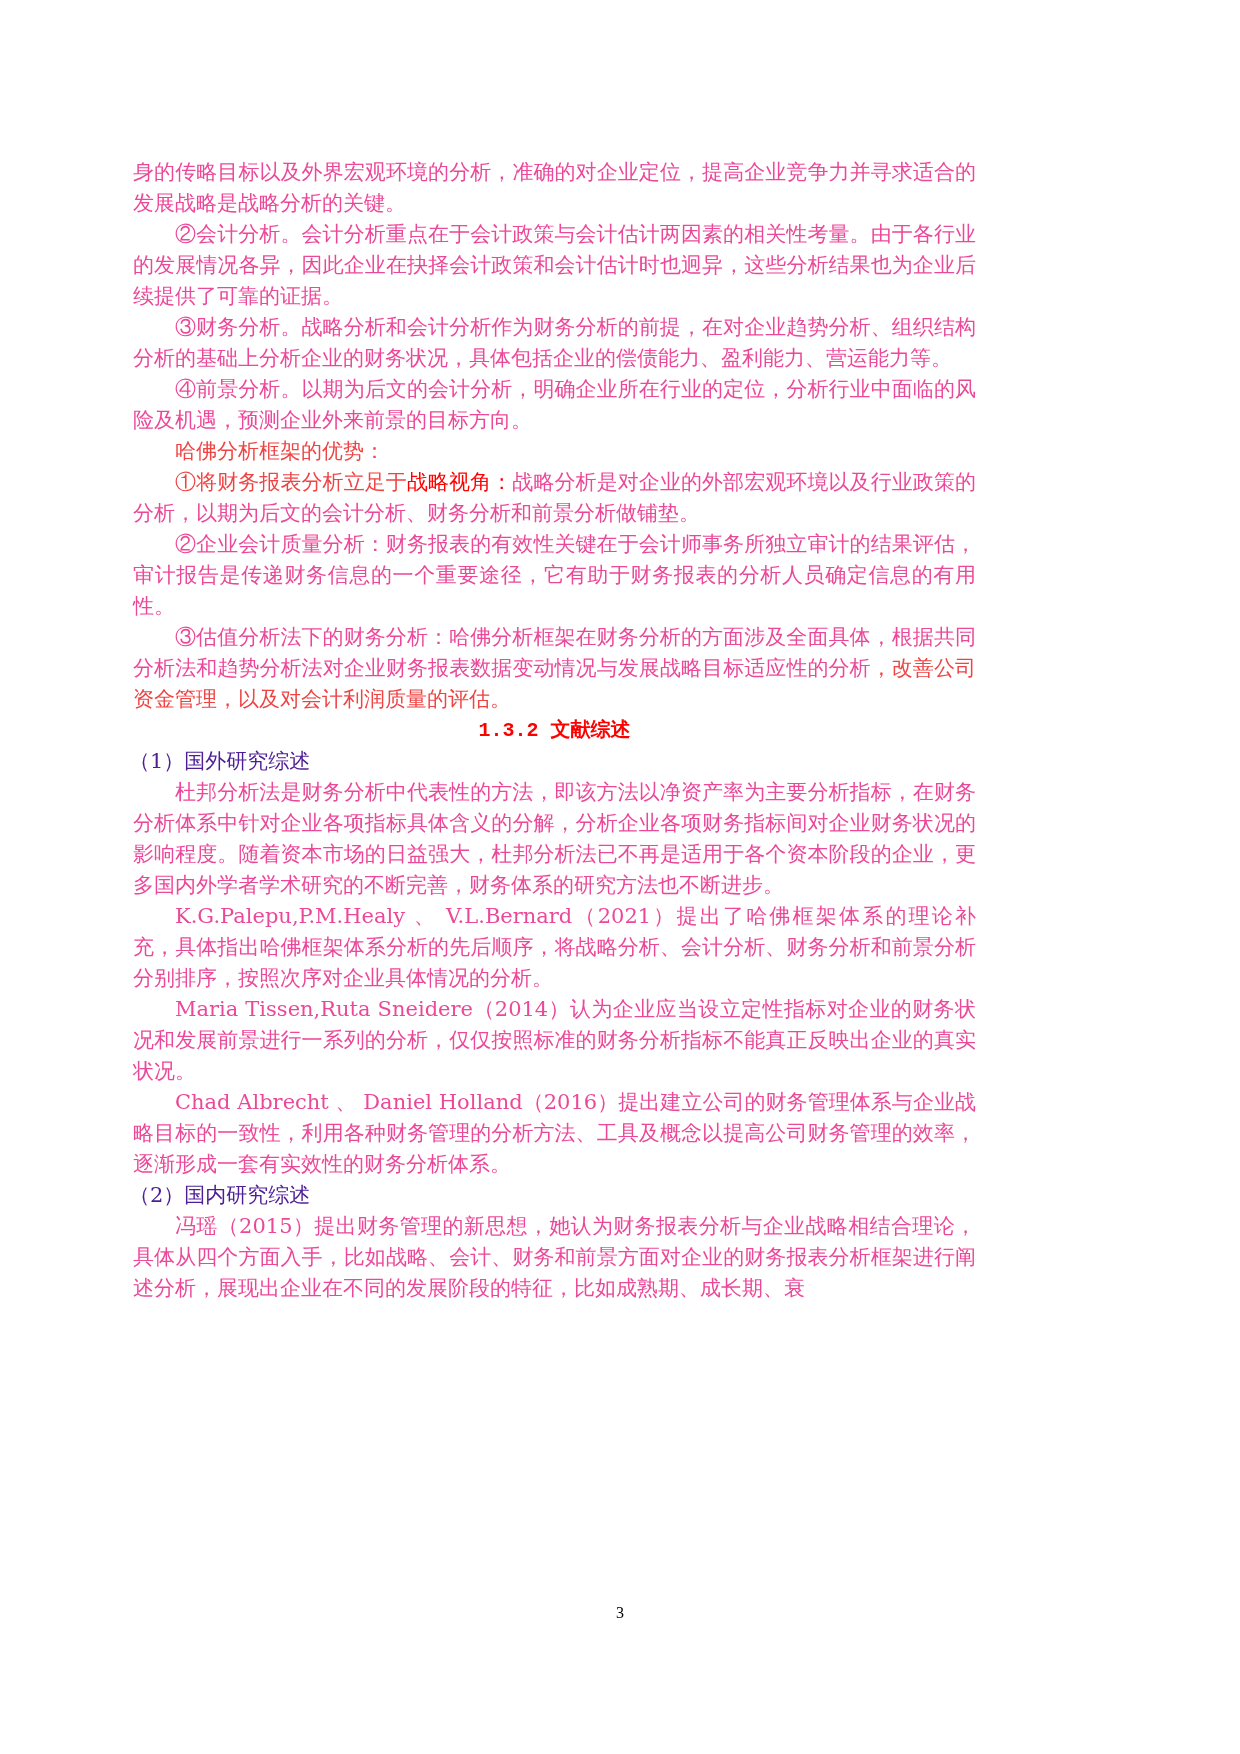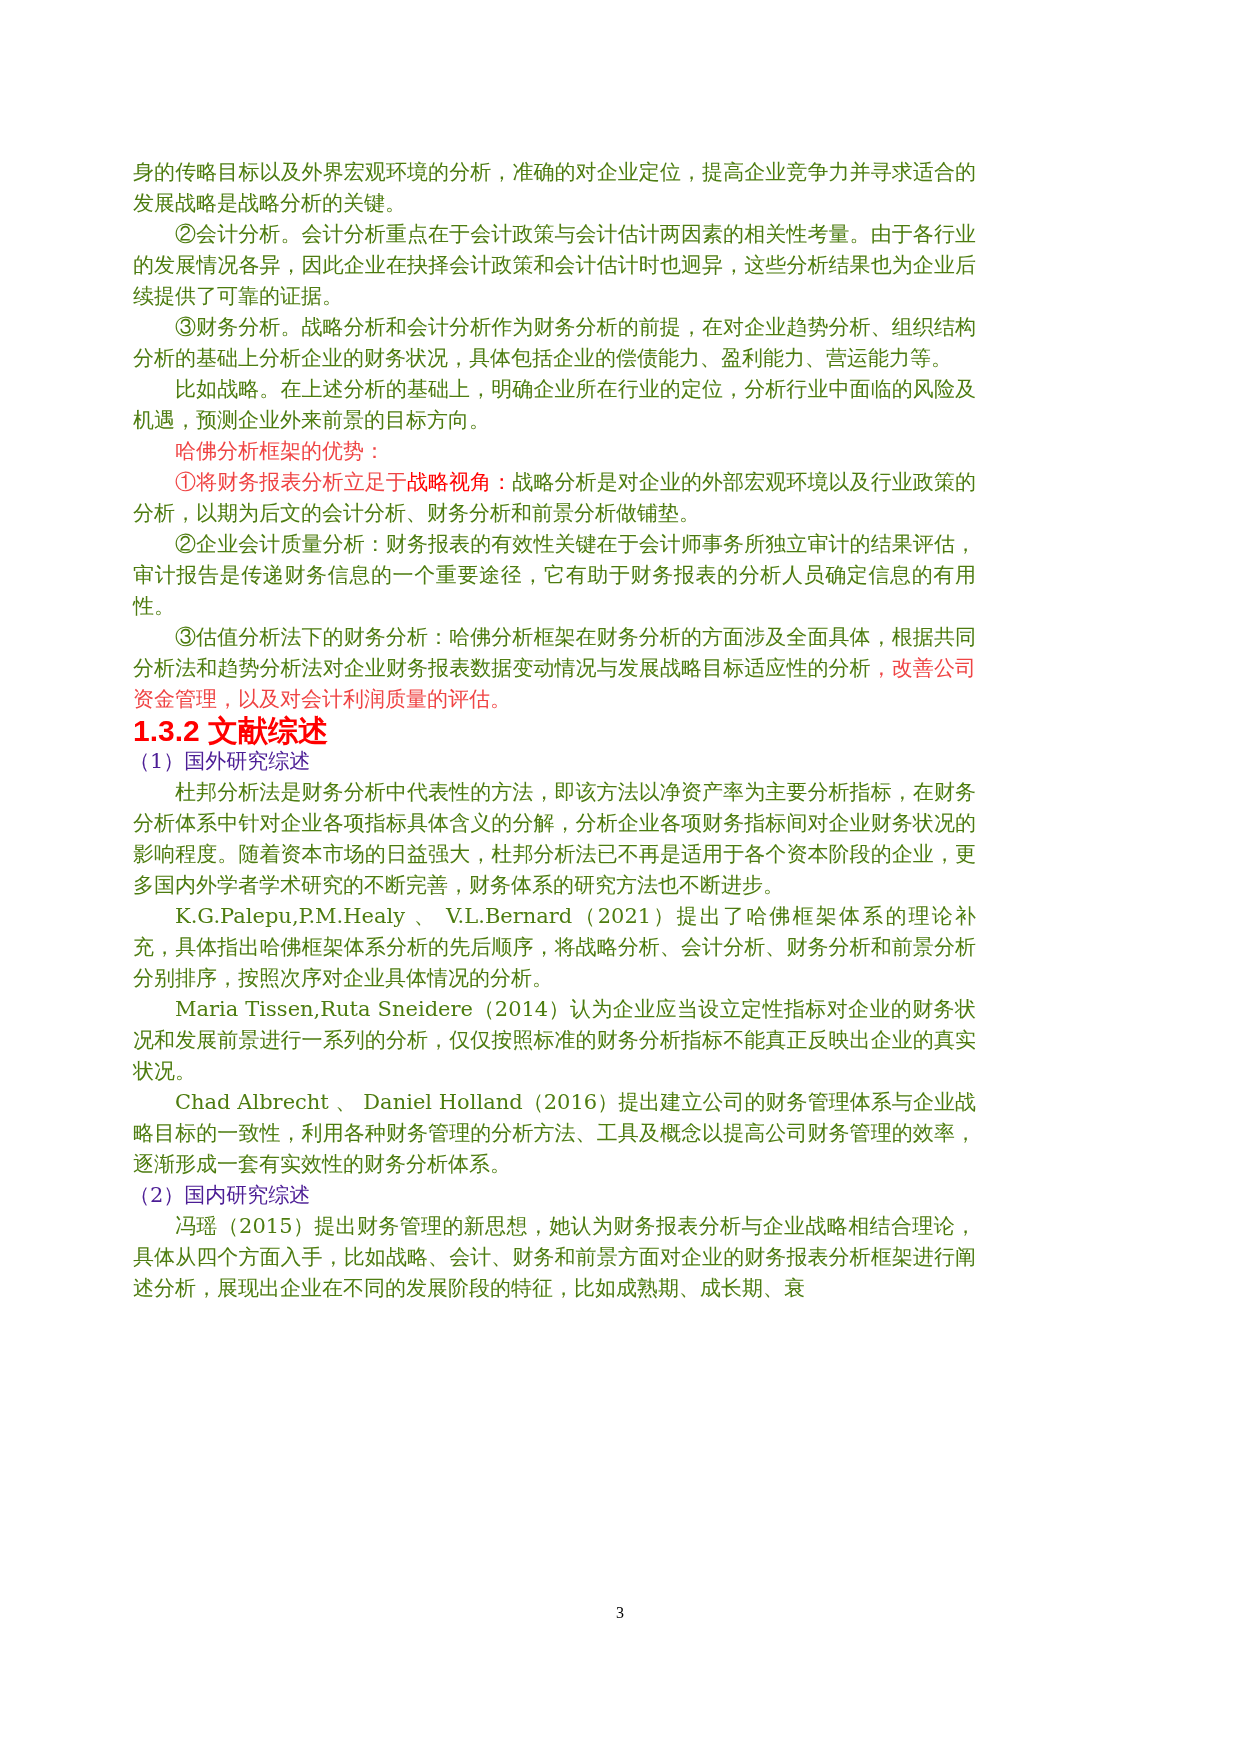--- a/index.html
+++ b/index.html
@@ -11,7 +11,7 @@
   }
   .p { margin: 0; text-align: justify; text-align-last: left; }
   .indent { text-indent: 42px; }
-  .blue { color: #4d7c0f; }
+  .blue { color: #ec4899; }
   .red { color: #ff0000; margin-top: 8px; }
   .black { color: #ef4444; }
   .h3 { font-family: Liberation Sans, sans-serif; font-weight: bold; color: #ff0000; font-size: 30px; margin: 0; }

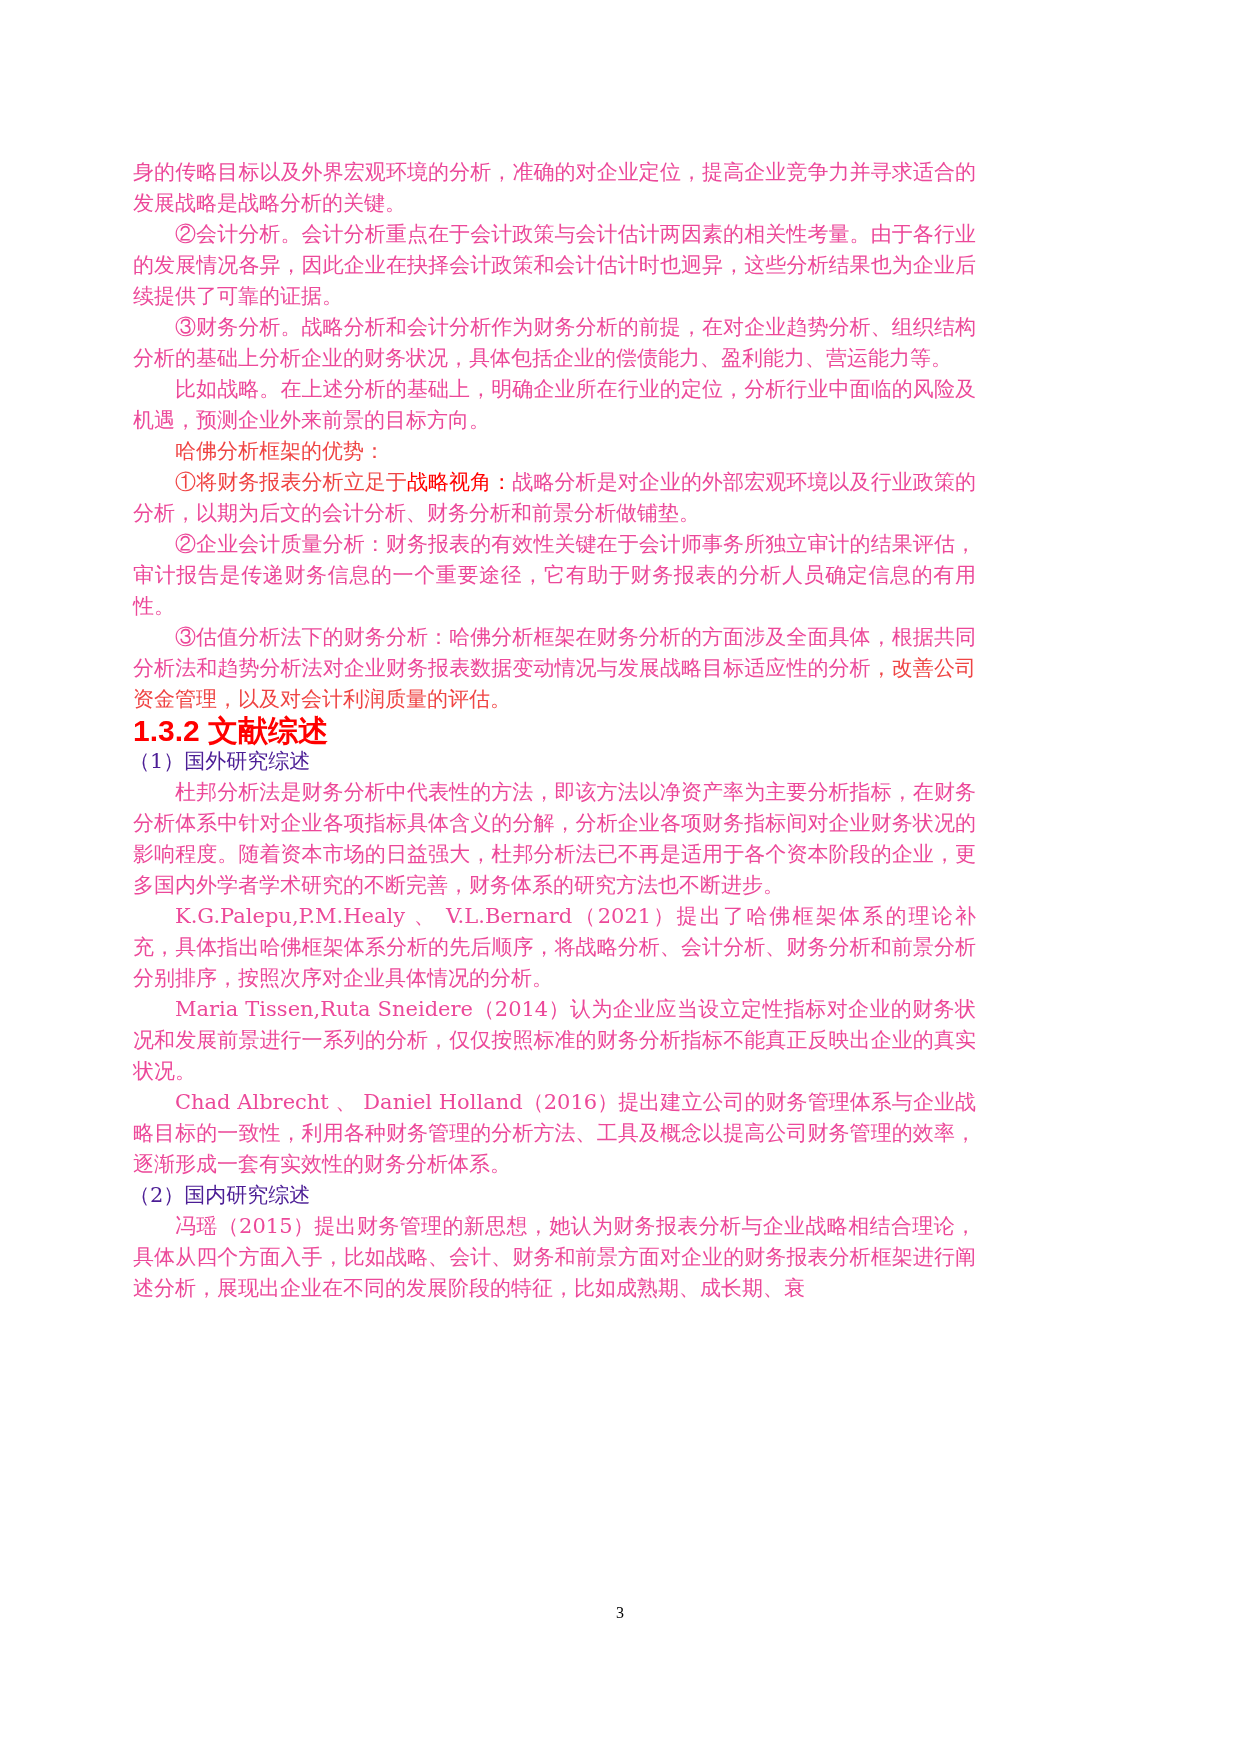--- a/index.html
+++ b/index.html
@@ -25,7 +25,7 @@
   <p class="p blue"><span>身的传略目标以及外界宏观环境的分析，准确的对企业定位，提高企业竞争力并寻求适合的发展战略是战略分析的关键。</span></p>
   <p class="p indent blue"><span>②会计分析。会计分析重点在于会计政策与会计估计两因素的相关性考量。由于各行业的发展情况各异，因此企业在抉择会计政策和会计估计时也迥异，这些分析结果也为企业后续提供了可靠的证据。</span></p>
   <p class="p indent blue"><span>③财务分析。战略分析和会计分析作为财务分析的前提，在对企业趋势分析、组织结构分析的基础上分析企业的财务状况，具体包括企业的偿债能力、盈利能力、营运能力等。</span></p>
-  <p class="p indent blue"><span>比如战略。在上述分析的基础上，明确企业所在行业的定位，分析行业中面临的风险及机遇，预测企业外来前景的目标方向。</span></p>
+  <p class="p indent blue"><span>④前景分析。以期为后文的会计分析，明确企业所在行业的定位，分析行业中面临的风险及机遇，预测企业外来前景的目标方向。</span></p>
   <p class="p indent black"><span>哈佛分析框架的优势：</span></p>
   <p class="p indent"><span class="black">①将财务报表分析立足于</span><span class="red">战略视角：</span><span class="blue">战略分析是对企业的外部宏观环境以及行业政策的分析，以期为后文的会计分析、财务分析和前景分析做铺垫。</span></p>
   <p class="p indent blue"><span>②企业会计质量分析：财务报表的有效性关键在于会计师事务所独立审计的结果评估，审计报告是传递财务信息的一个重要途径，它有助于财务报表的分析人员确定信息的有用性。</span></p>

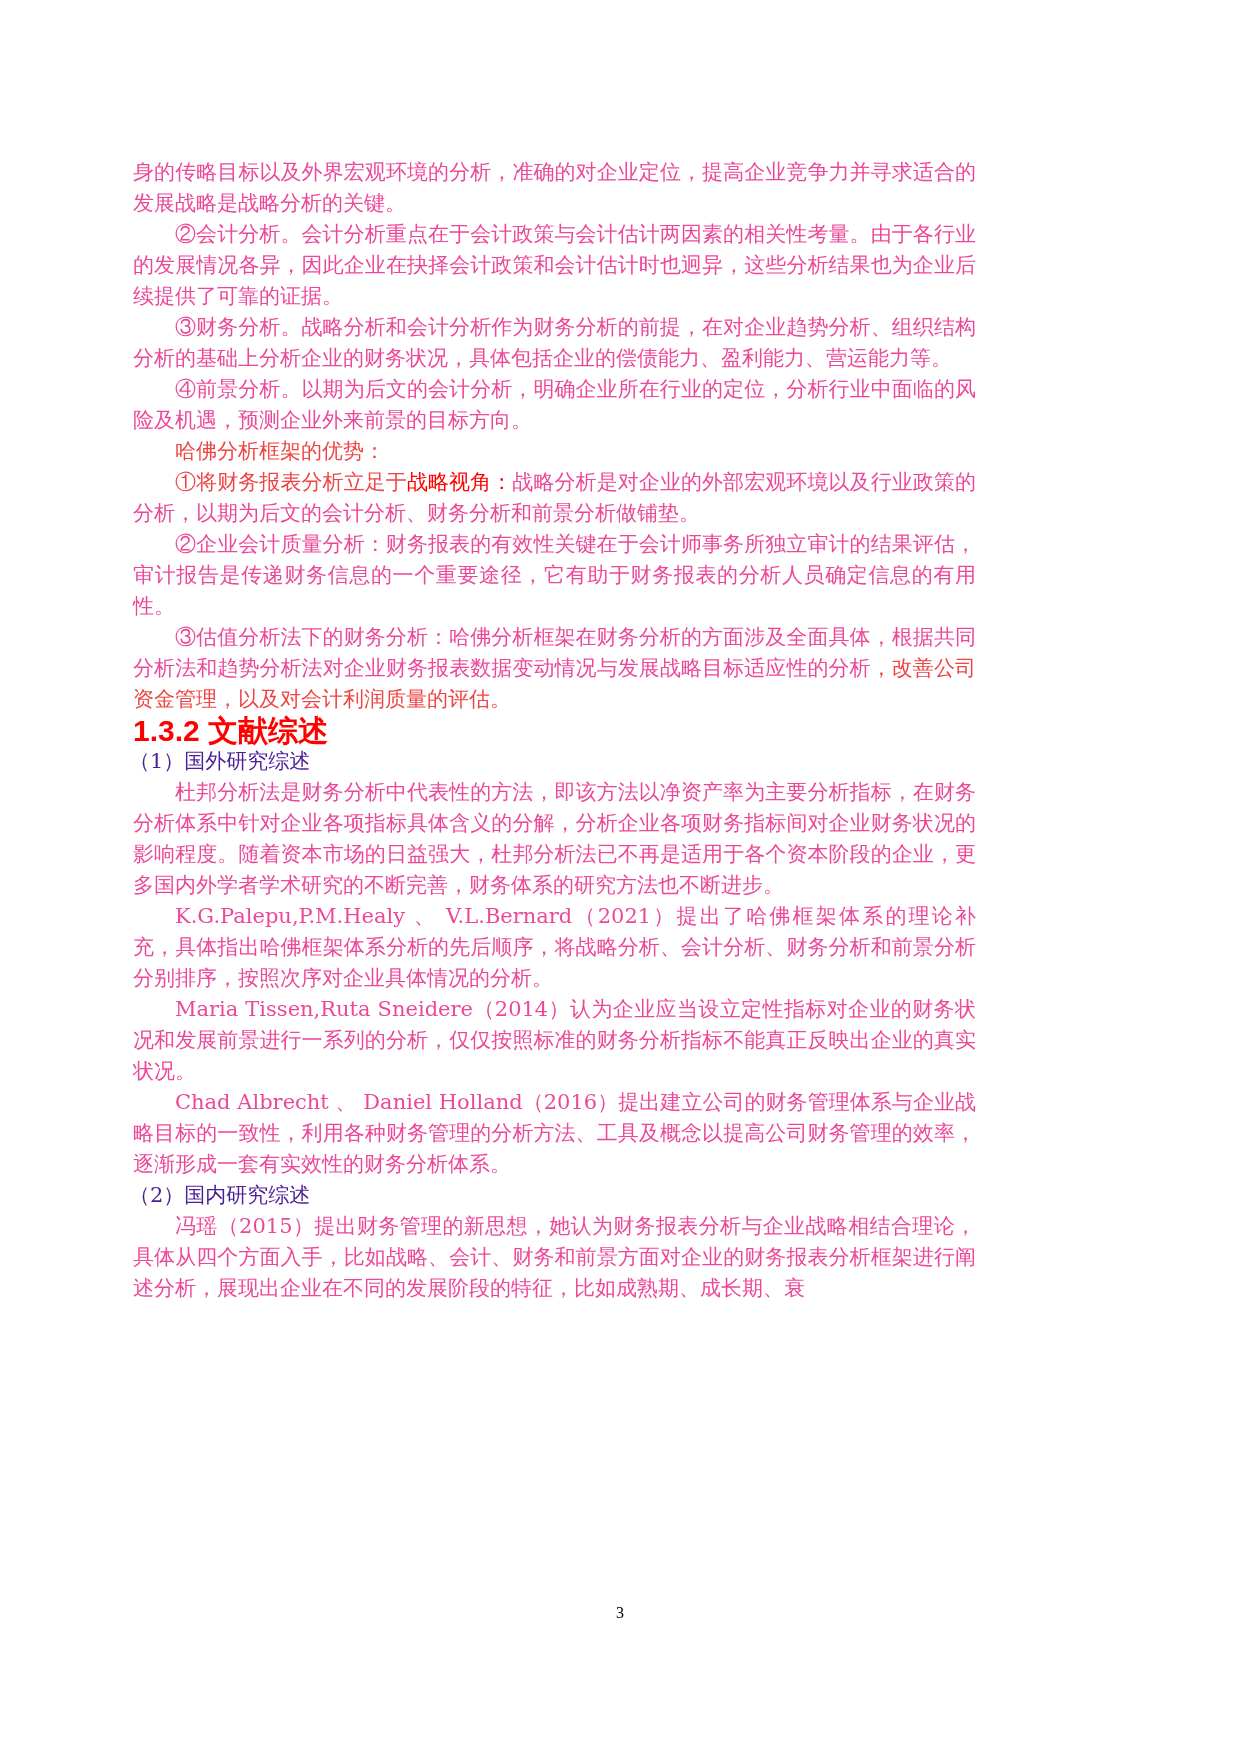--- a/index.html
+++ b/index.html
@@ -14,7 +14,7 @@
   .blue { color: #ec4899; }
   .red { color: #ff0000; margin-top: 8px; }
   .black { color: #ef4444; }
-  .h3 { font-family: Liberation Sans, sans-serif; font-weight: bold; color: #ff0000; font-size: 30px; margin: 0; }
+  .h3 { font-family: Liberation Mono, monospace; font-weight: bold; color: #ff0000; font-size: 20px; margin: 0; text-align: center; }
   .h4 { color: #4c1d95; margin: 0; margin-left: -4px; }
   .pagenum { position: absolute; left: 0; width: 1240px; top: 1604px; text-align: center; font-family: "Liberation Serif", serif; font-size: 16px; color: #000; }
 </style>

